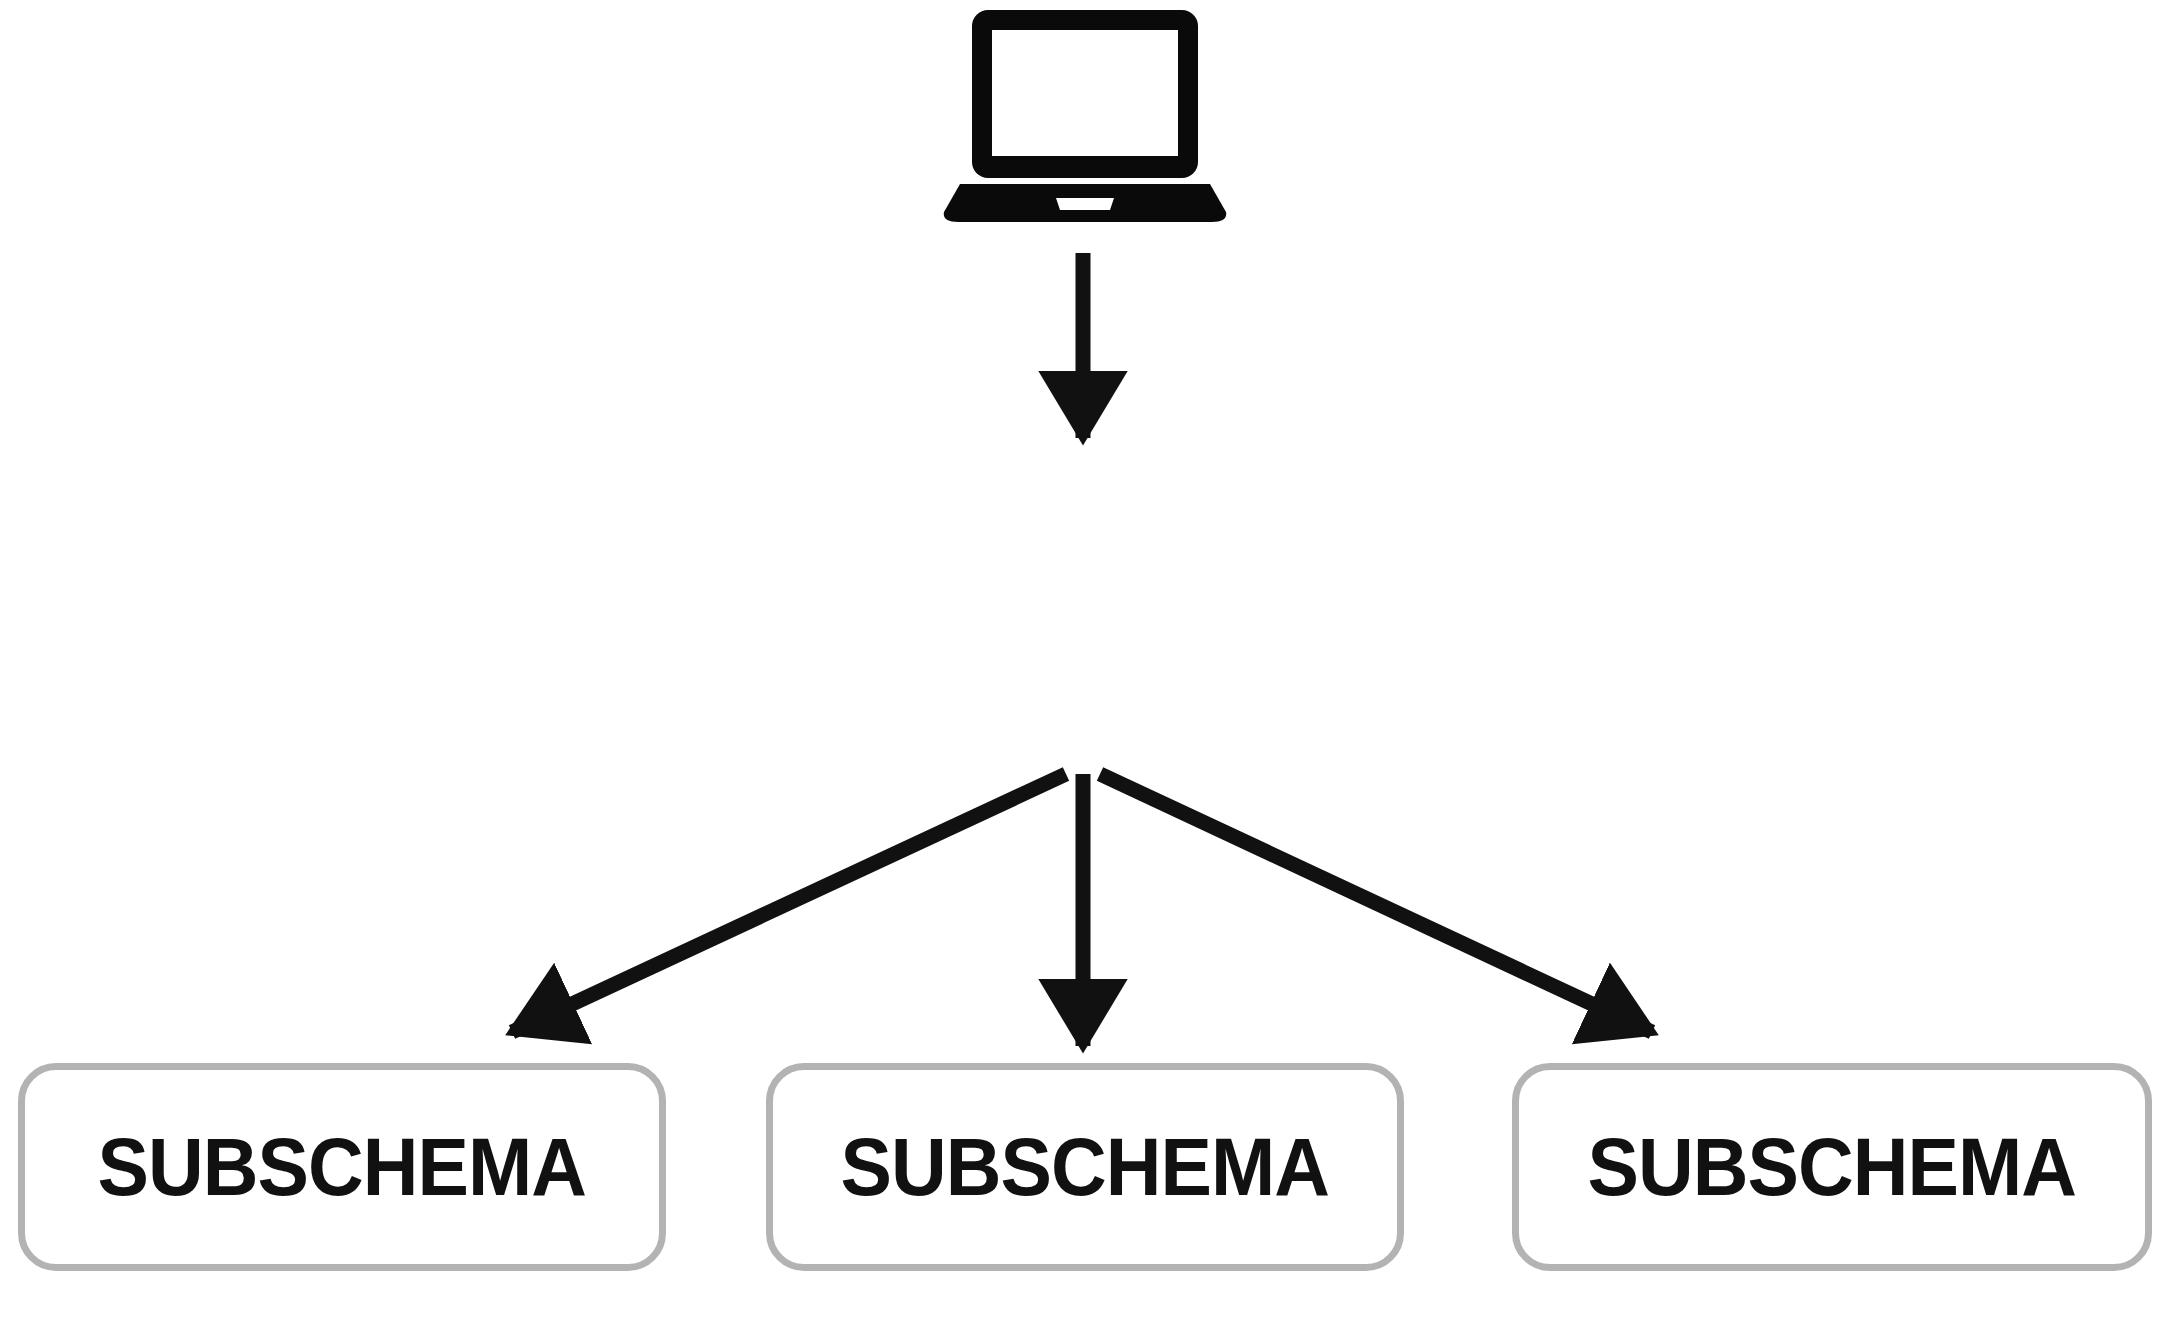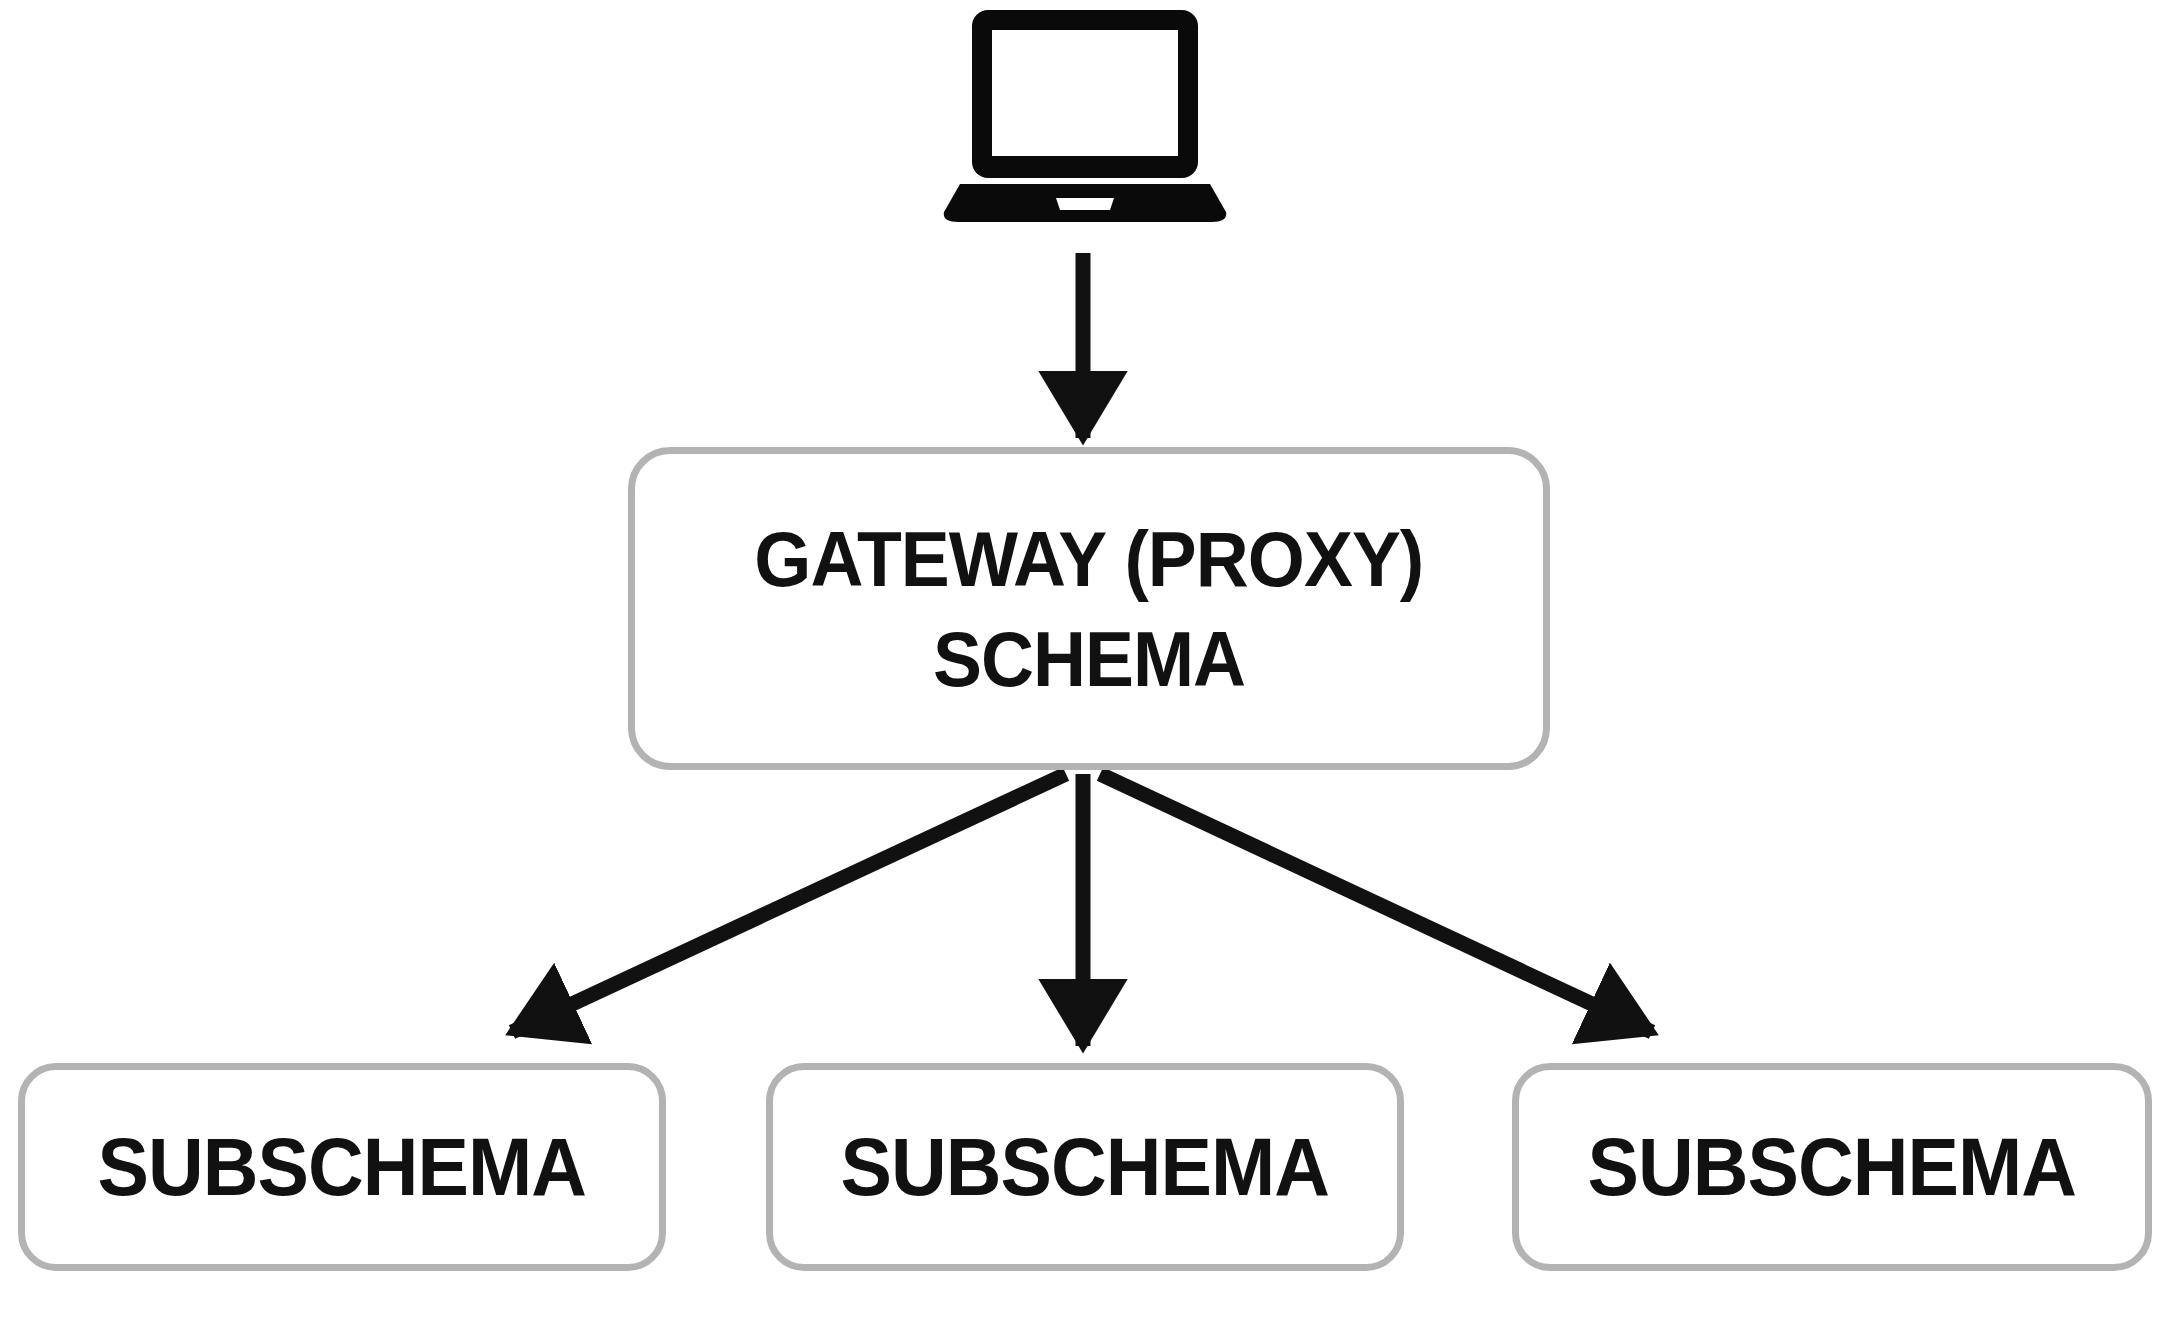--- a/index.html
+++ b/index.html
@@ -96,10 +96,6 @@
     <line x1="1100" y1="774" x2="1652" y2="1032" stroke="#111111" stroke-width="15" marker-end="url(#ah)"></line>
   </svg>
 
-  <div id="gateway-node" class="node">
-    <div class="label-line">GATEWAY (PROXY)</div>
-    <div class="label-line">SCHEMA</div>
-  </div>
 
   <div id="subschema-1" class="node subschema">
     <div class="label-line">SUBSCHEMA</div>

